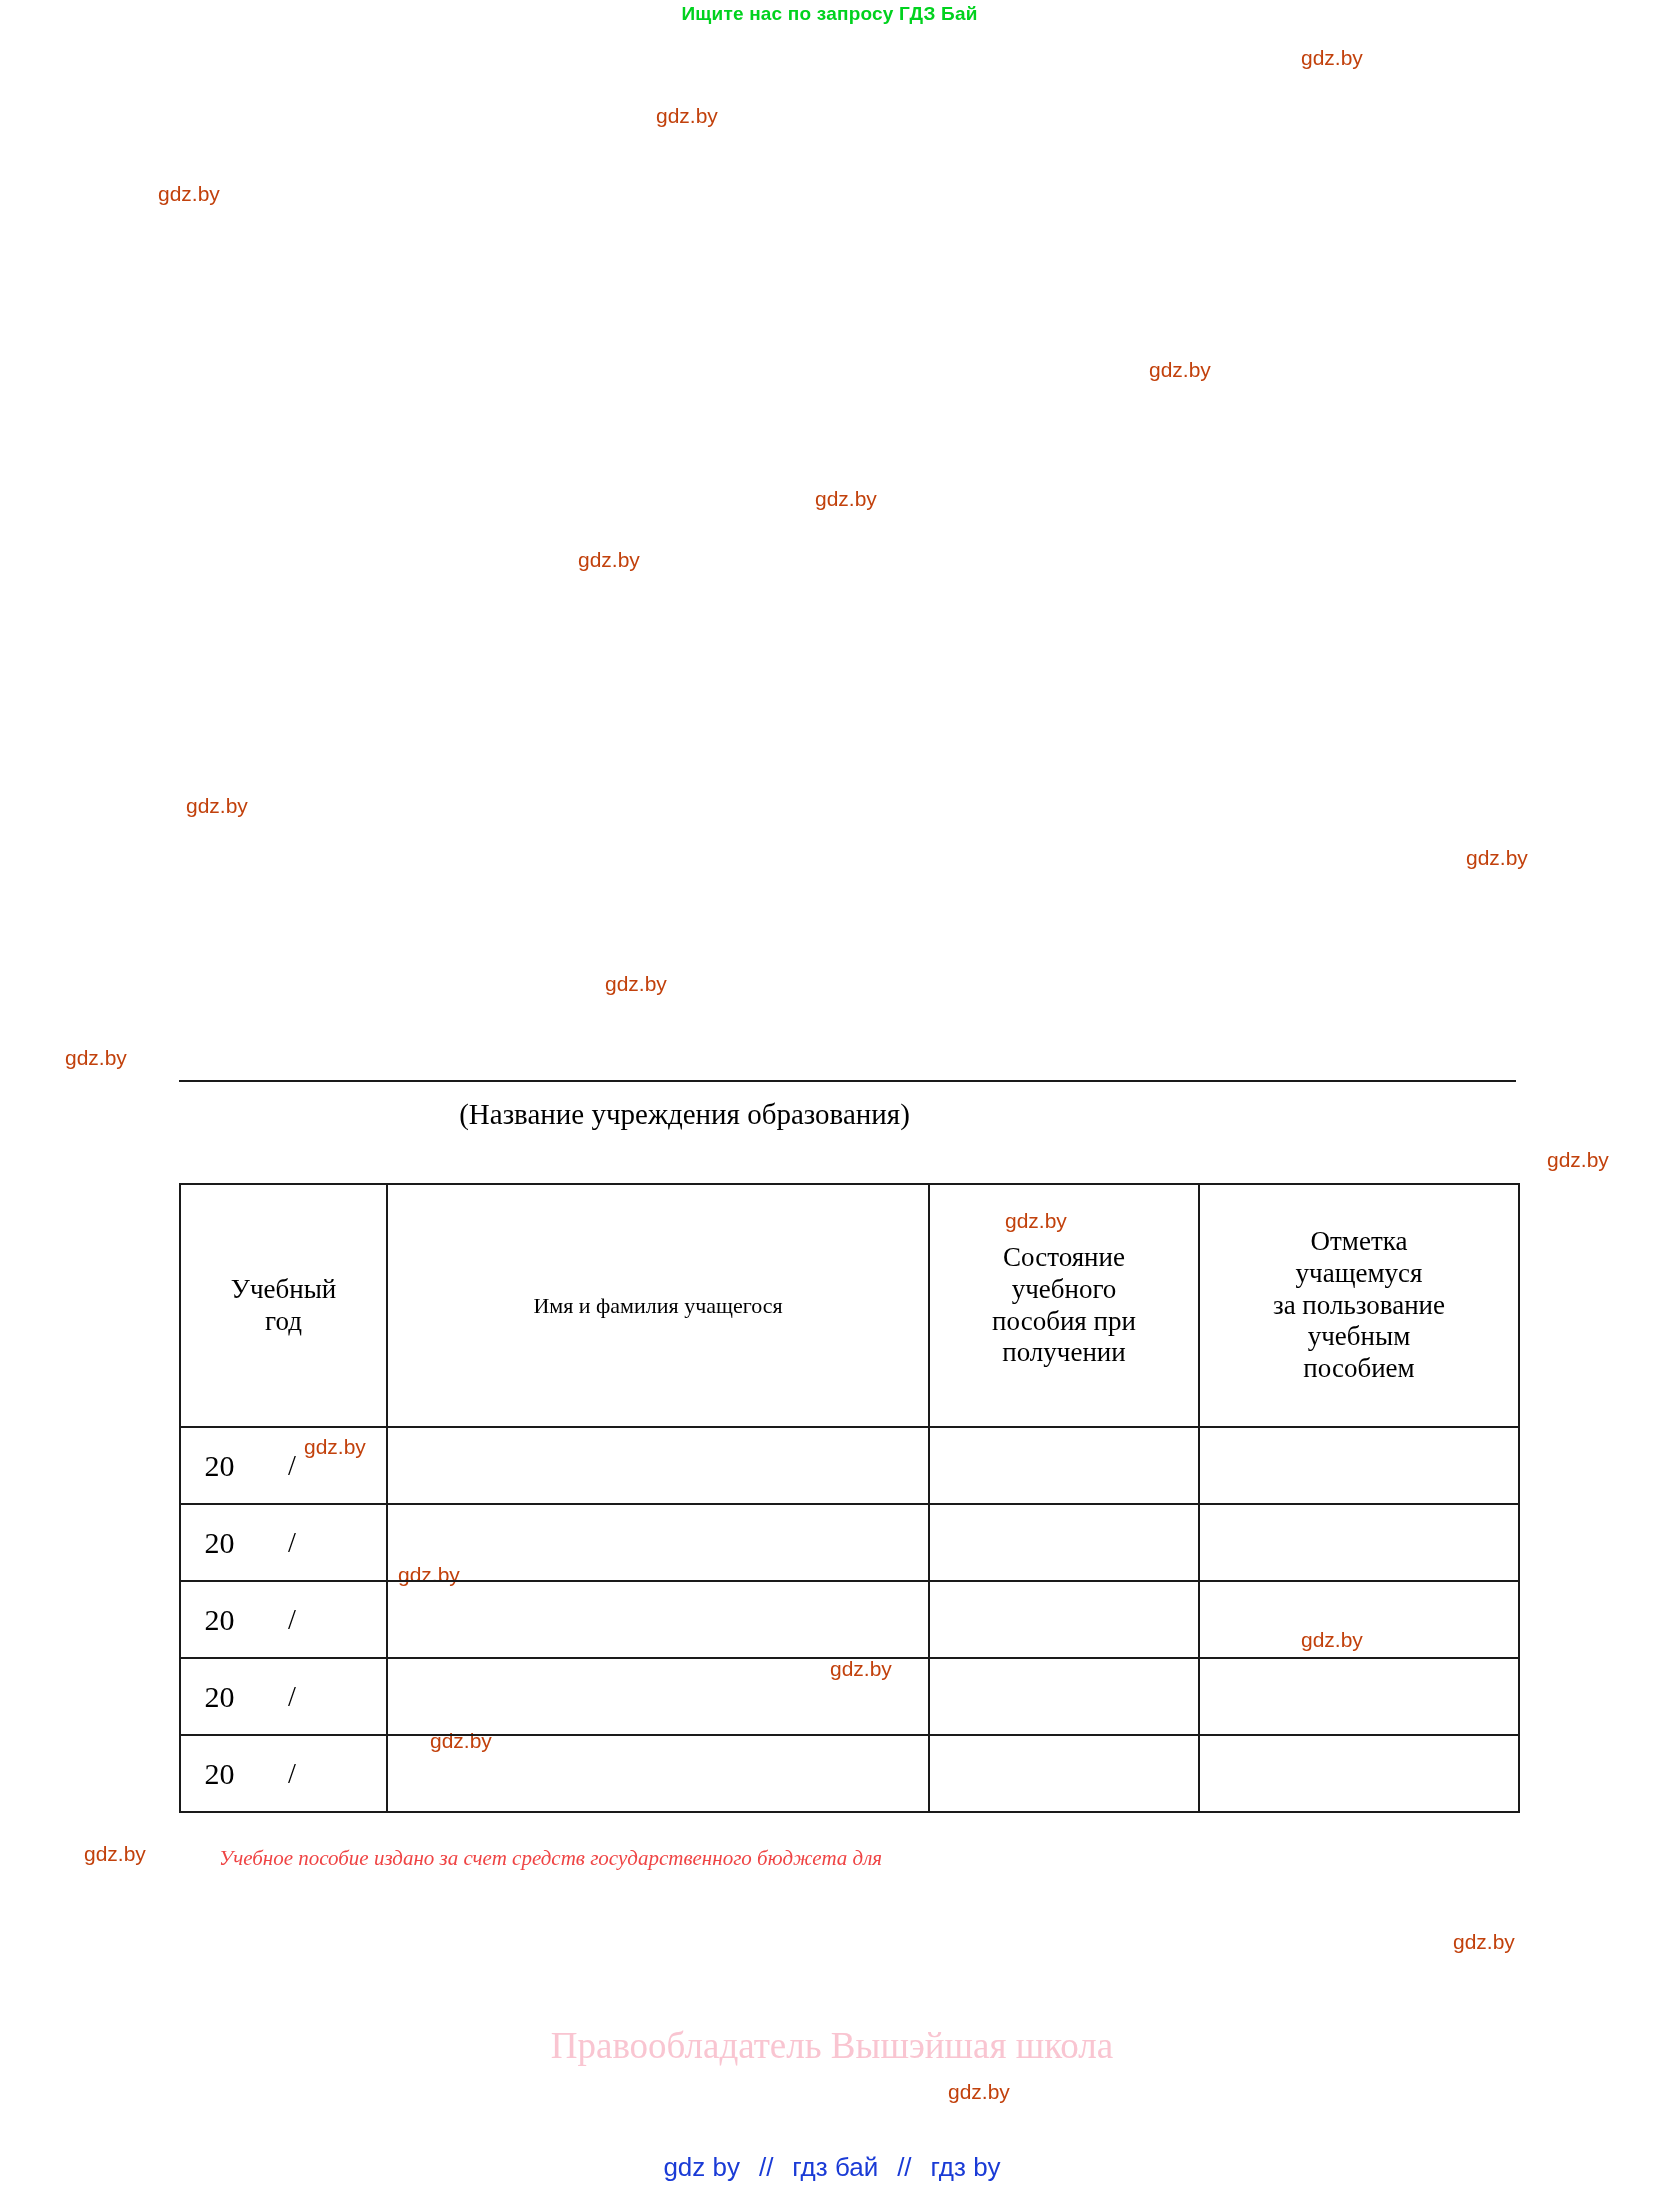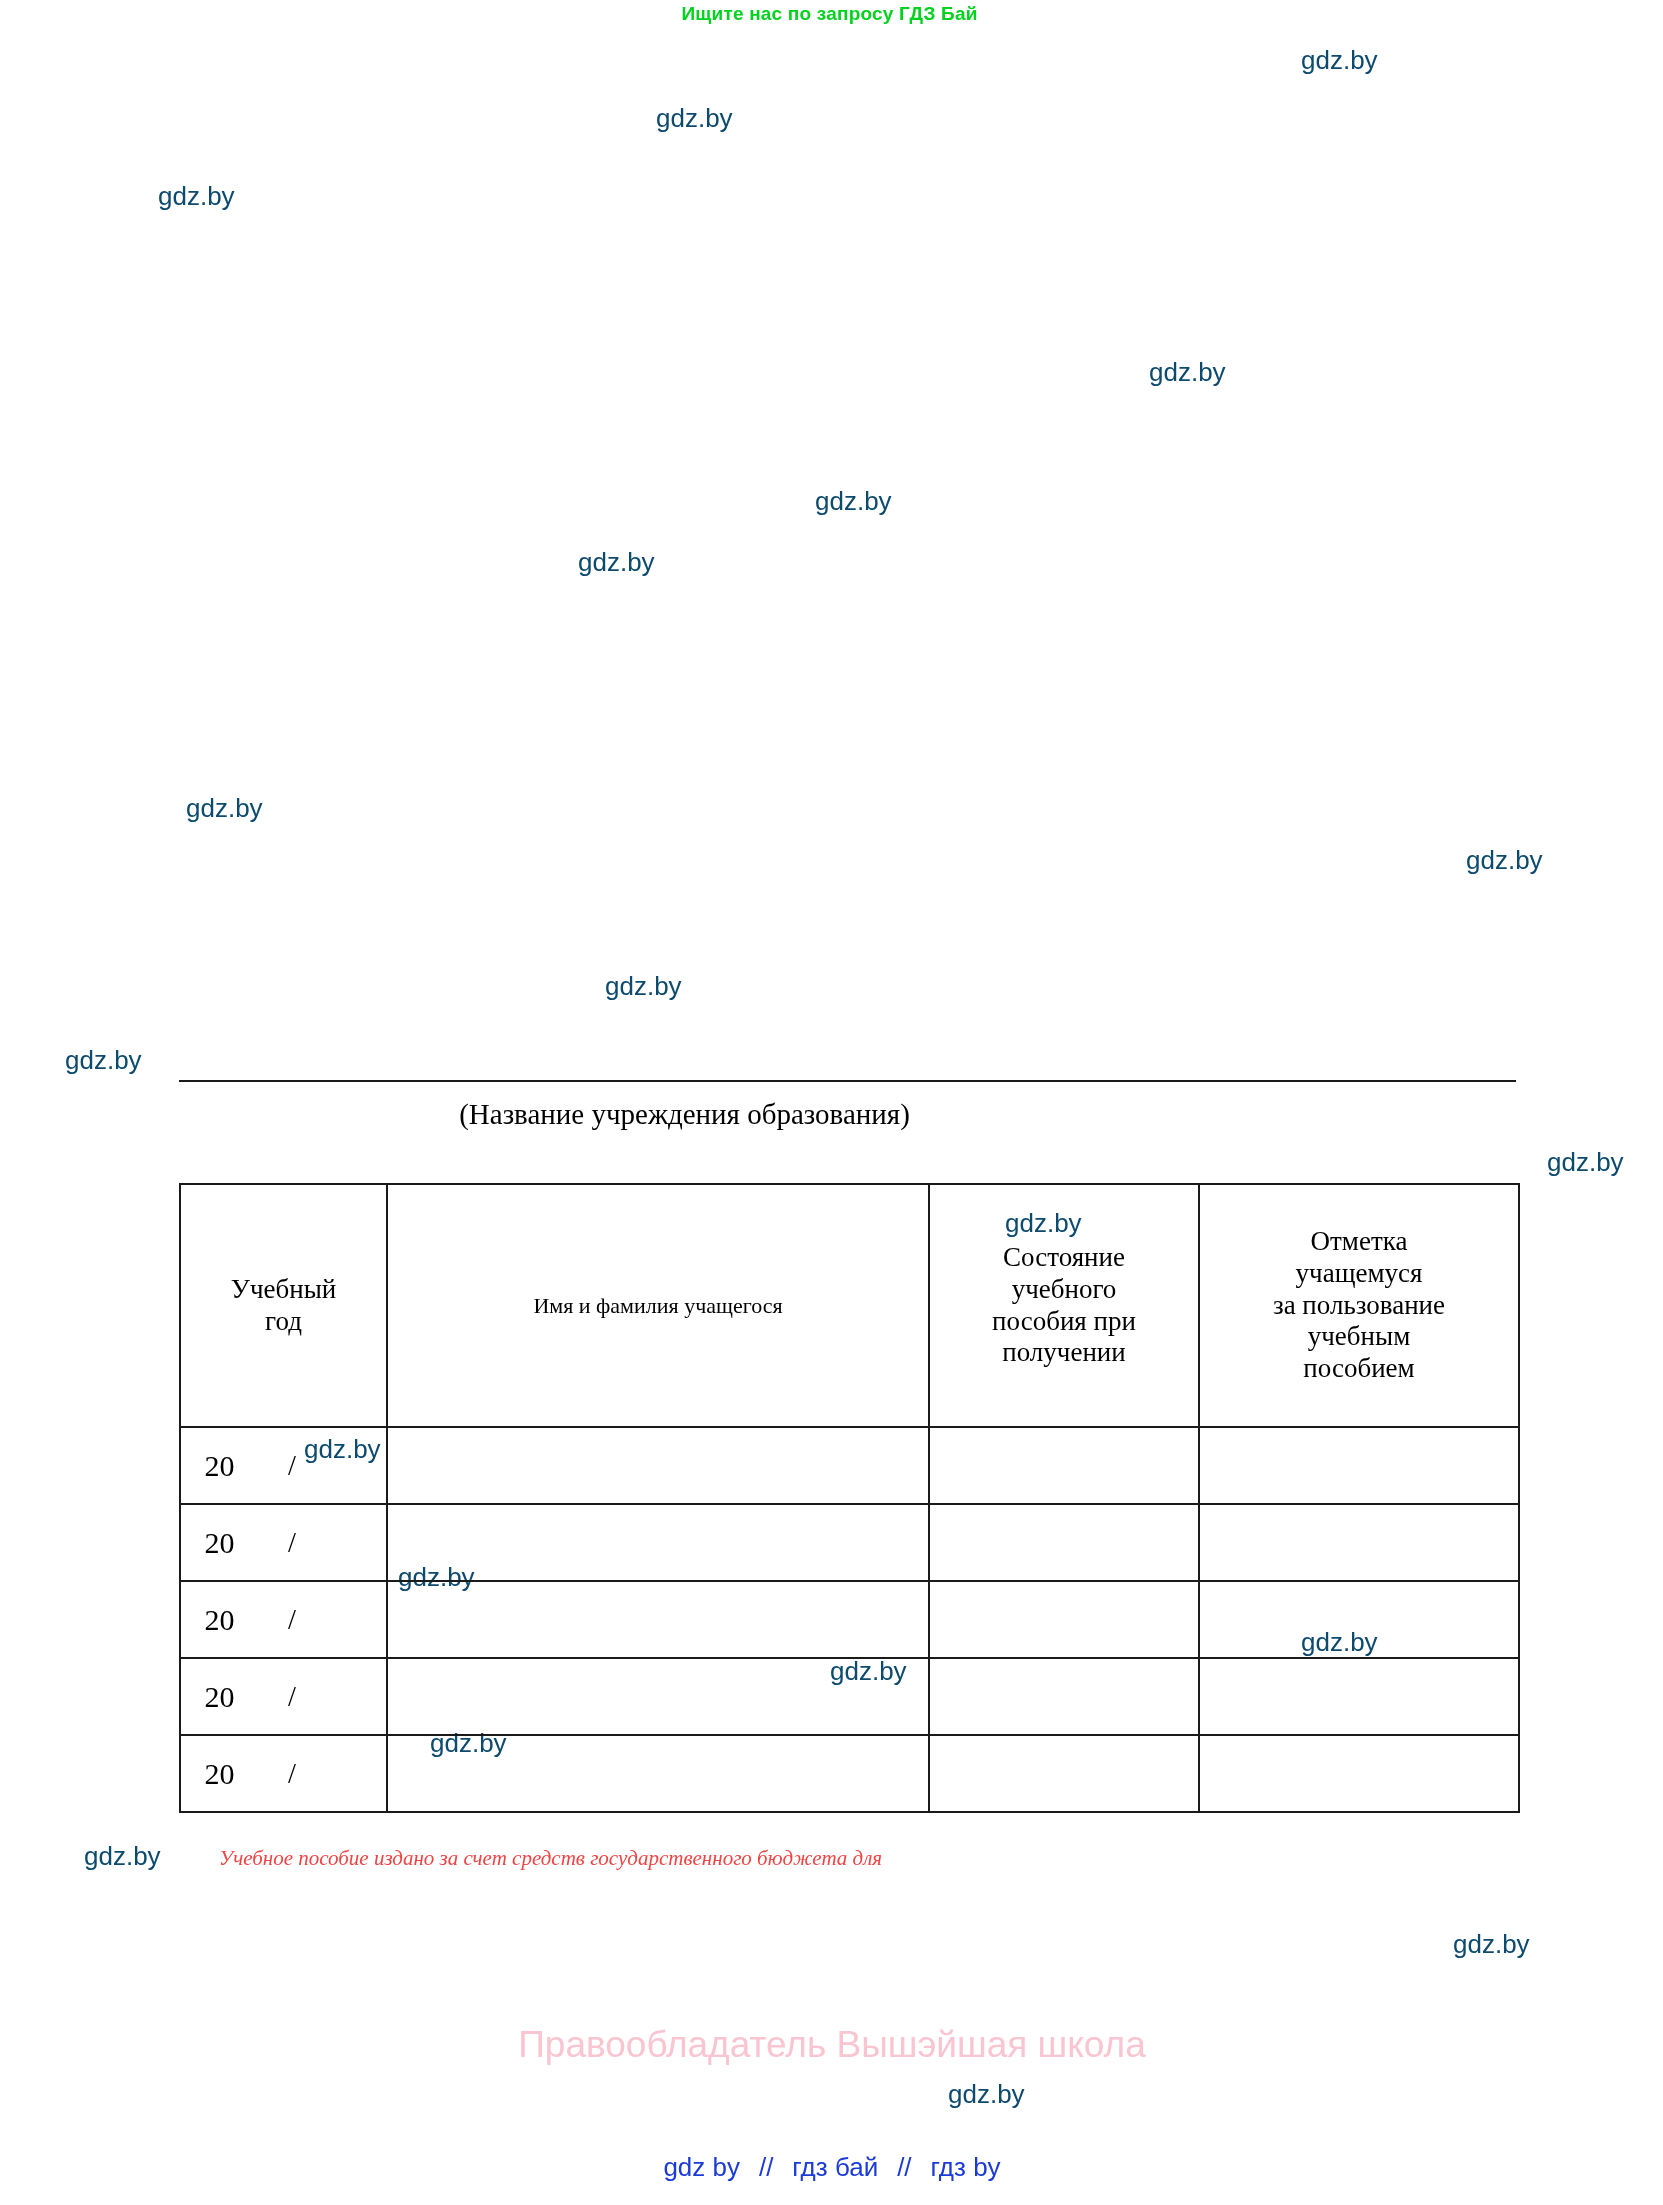--- a/index.html
+++ b/index.html
@@ -42,9 +42,9 @@
   .wm {
     position: absolute;
     font-family: "Liberation Sans", sans-serif;
-    font-size: 26px;
+    font-size: 21px;
     font-weight: 400;
-    color: #0c4a6e;
+    color: #c2410c;
     white-space: nowrap;
     line-height: 1;
   }

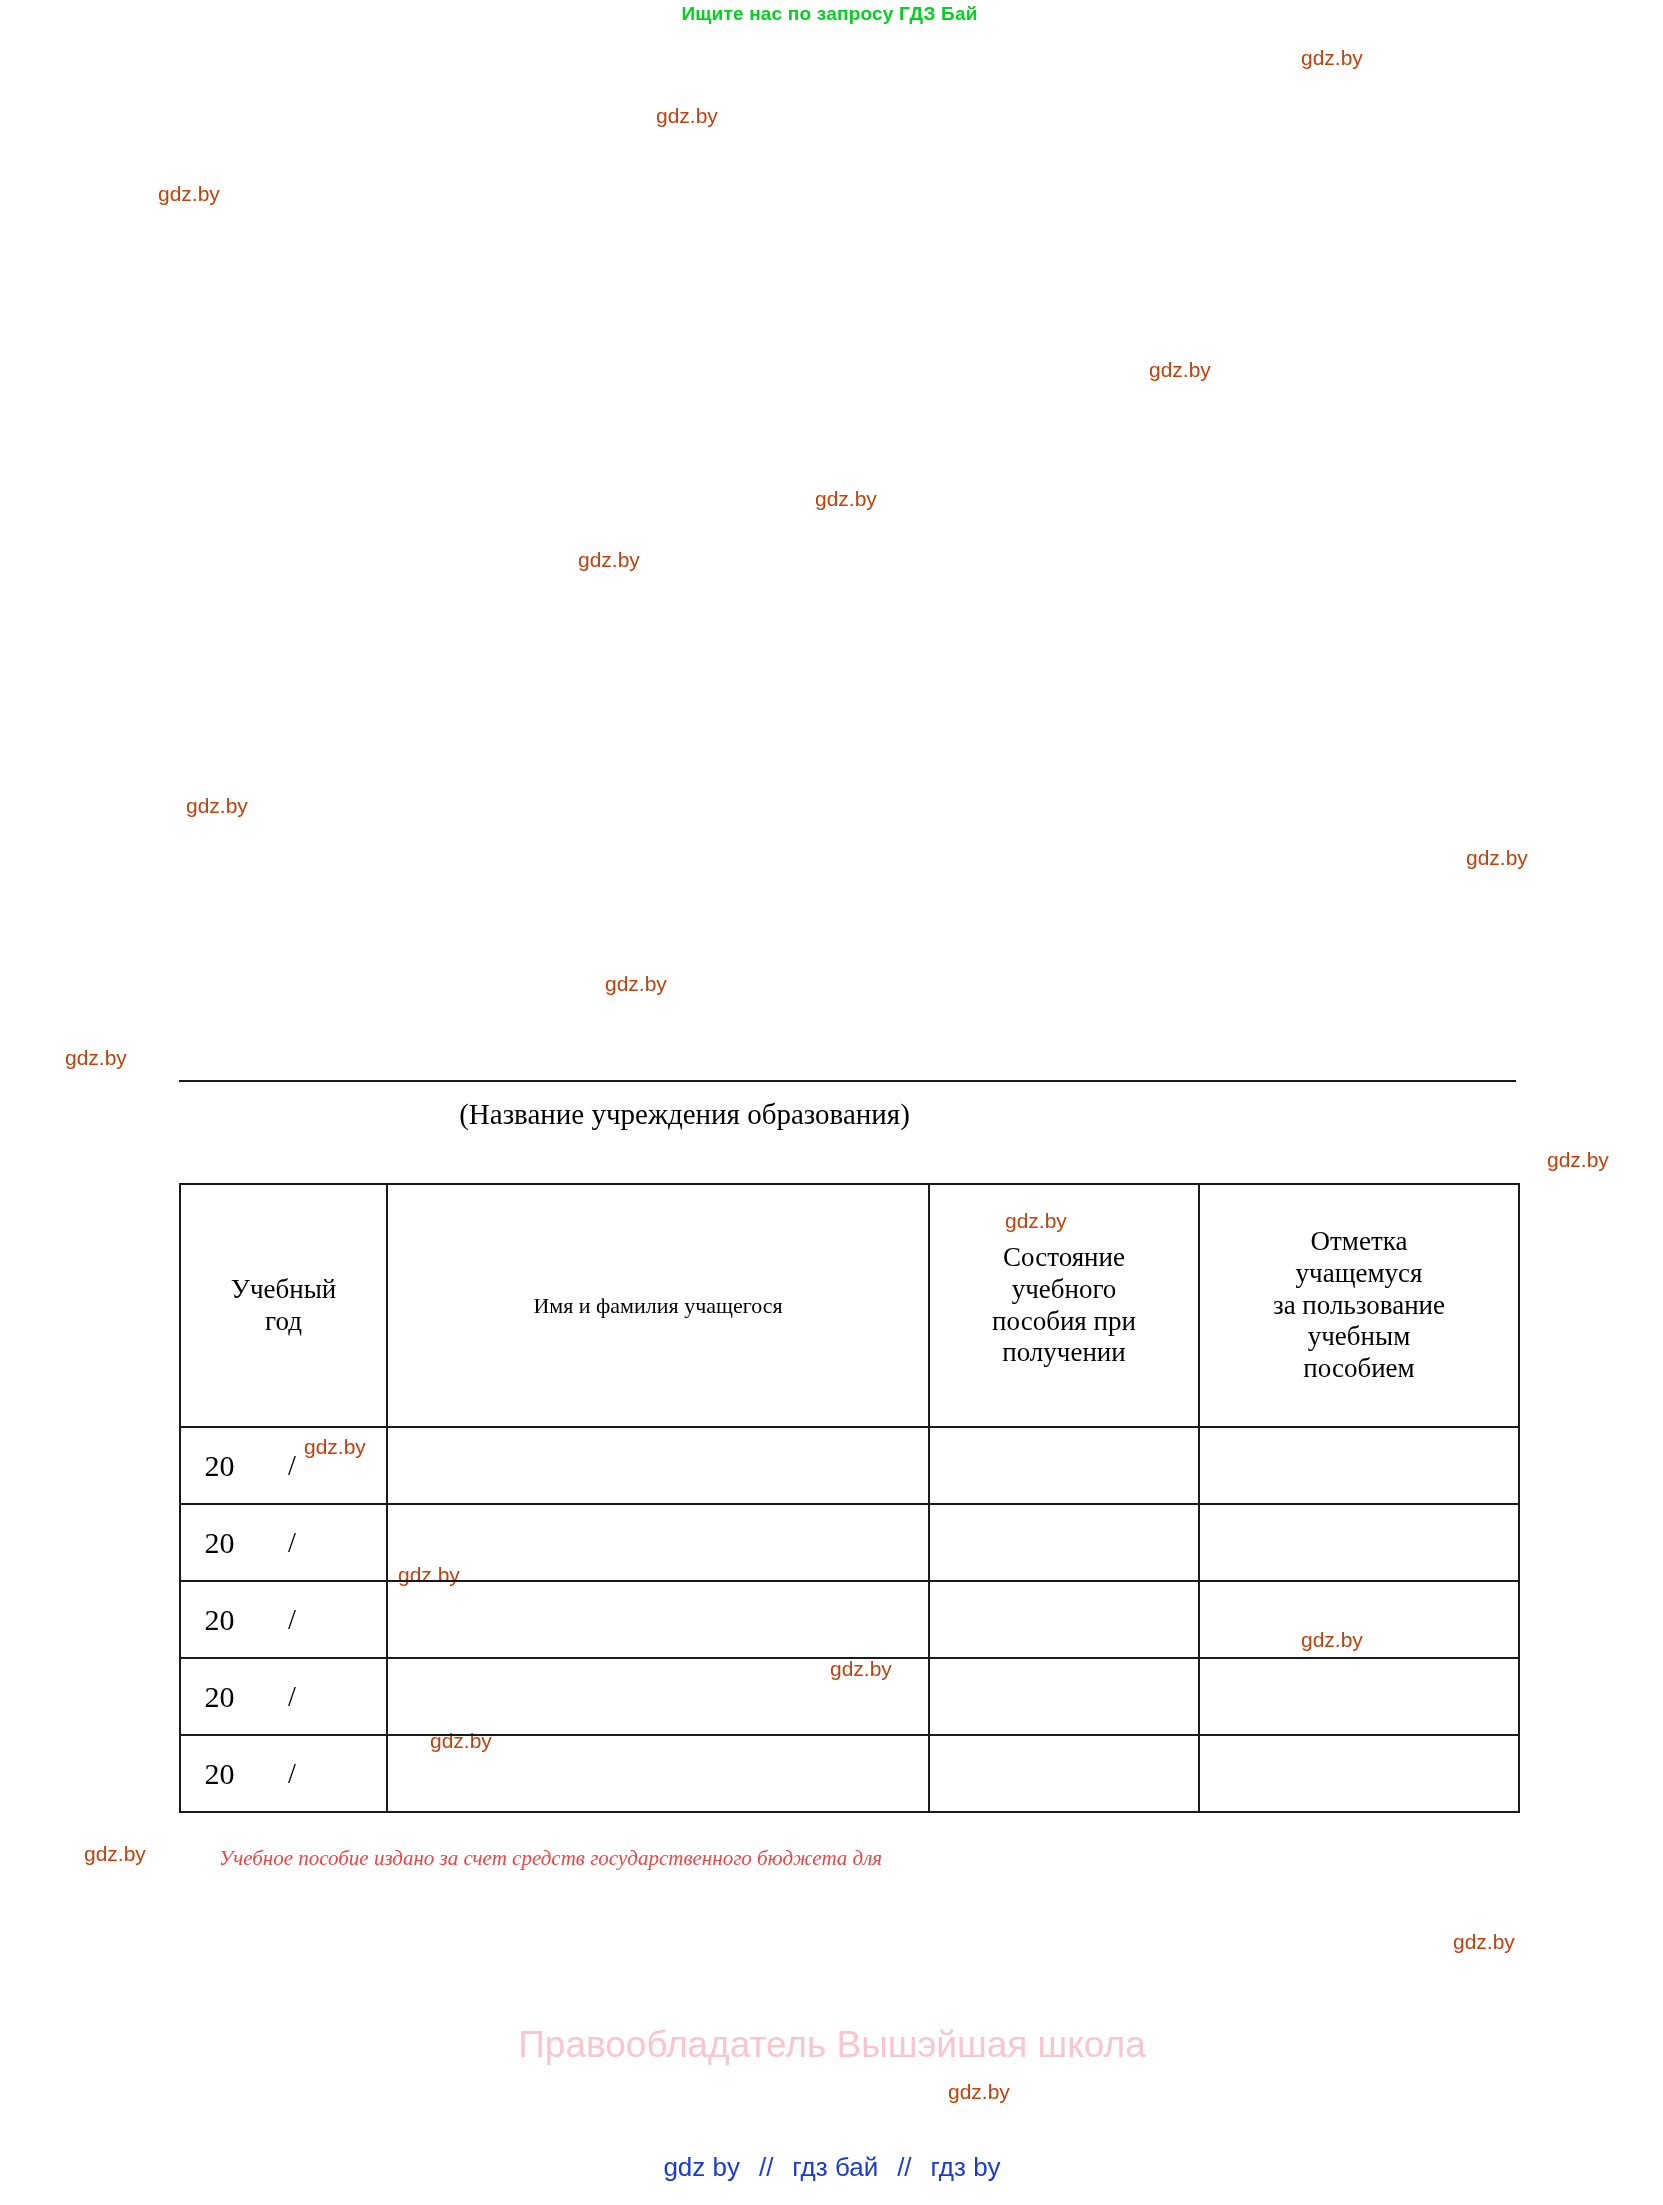--- a/index.html
+++ b/index.html
@@ -154,7 +154,7 @@
     top: 2024px;
     width: 1664px;
     text-align: center;
-    font-family: Liberation Sans, sans-serif;
+    font-family: Liberation Serif, serif;
     font-size: 37px;
     color: #f9c5d1;
     white-space: nowrap;

